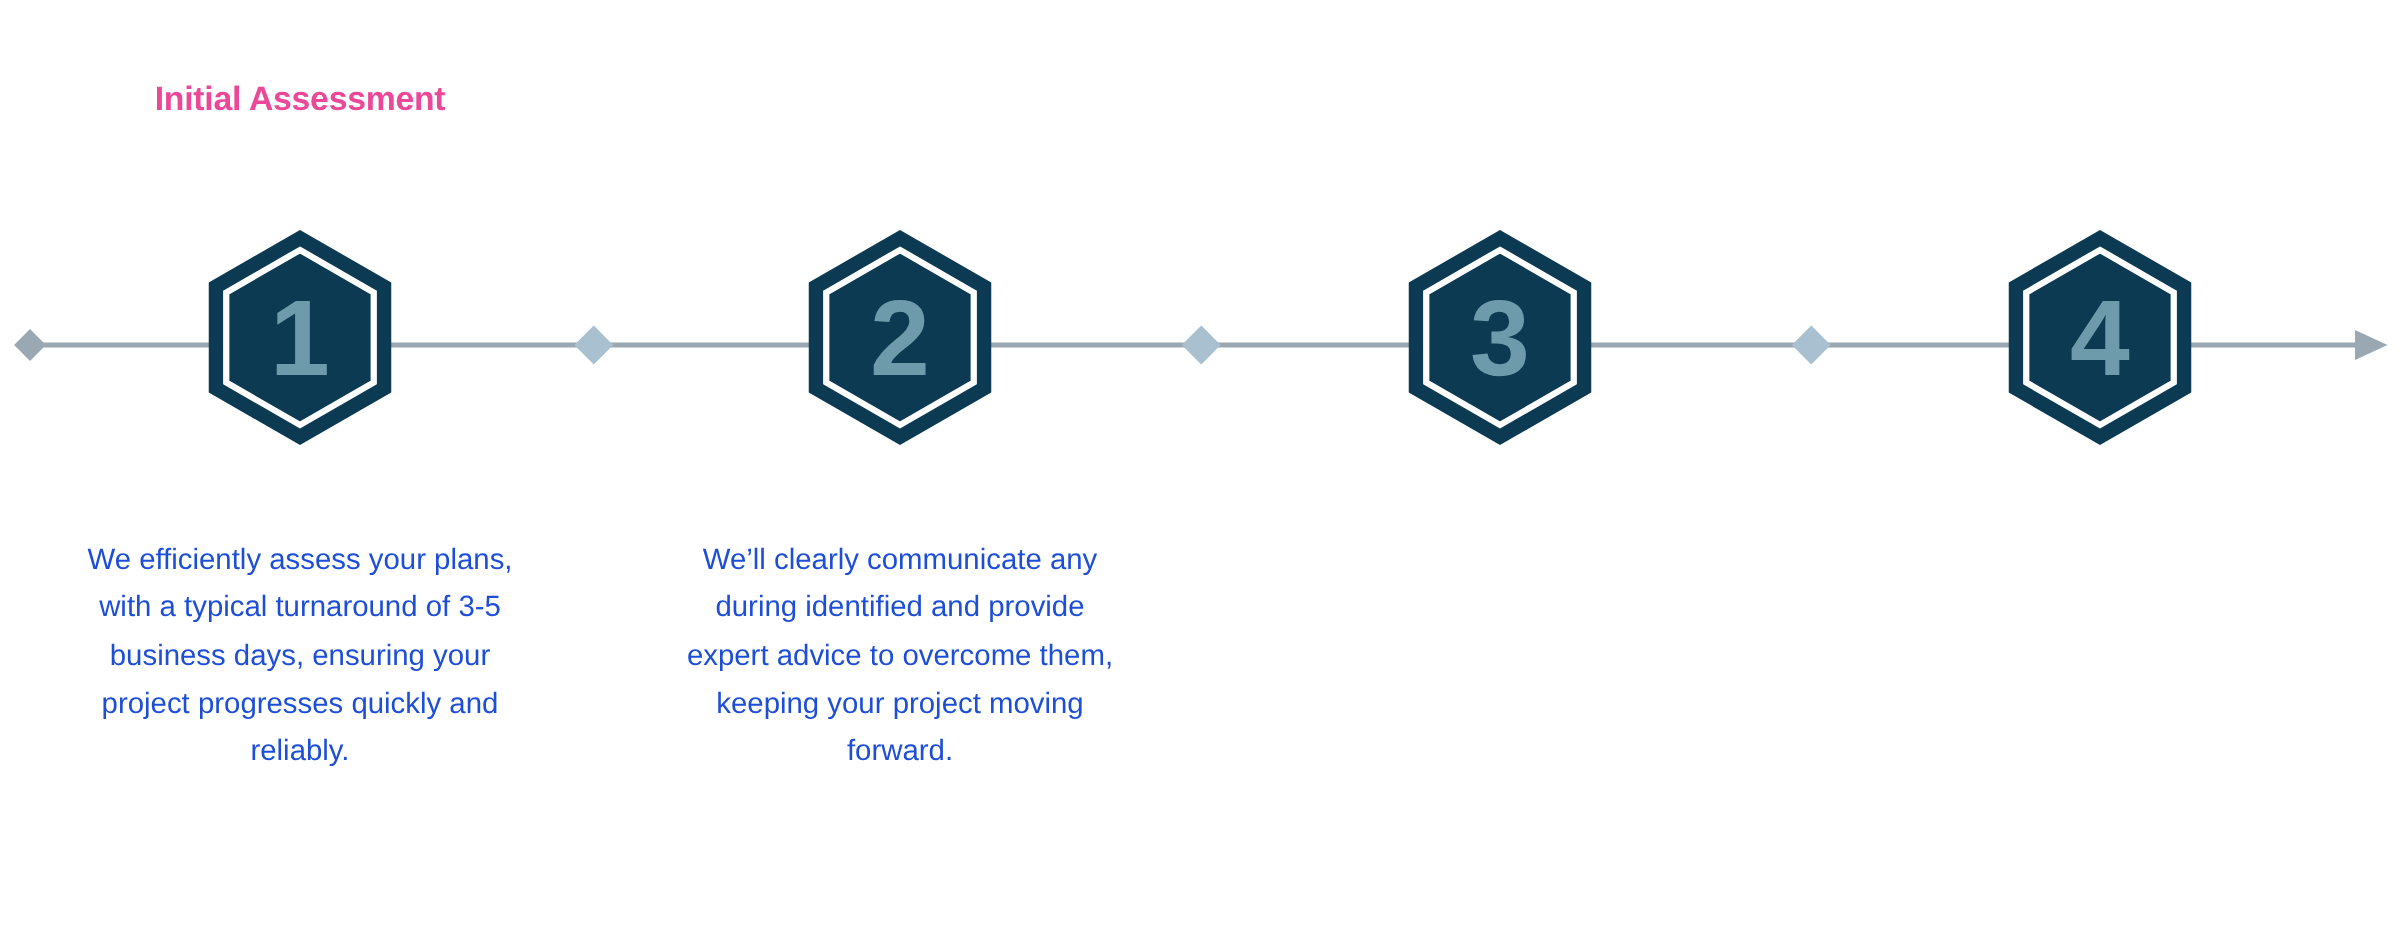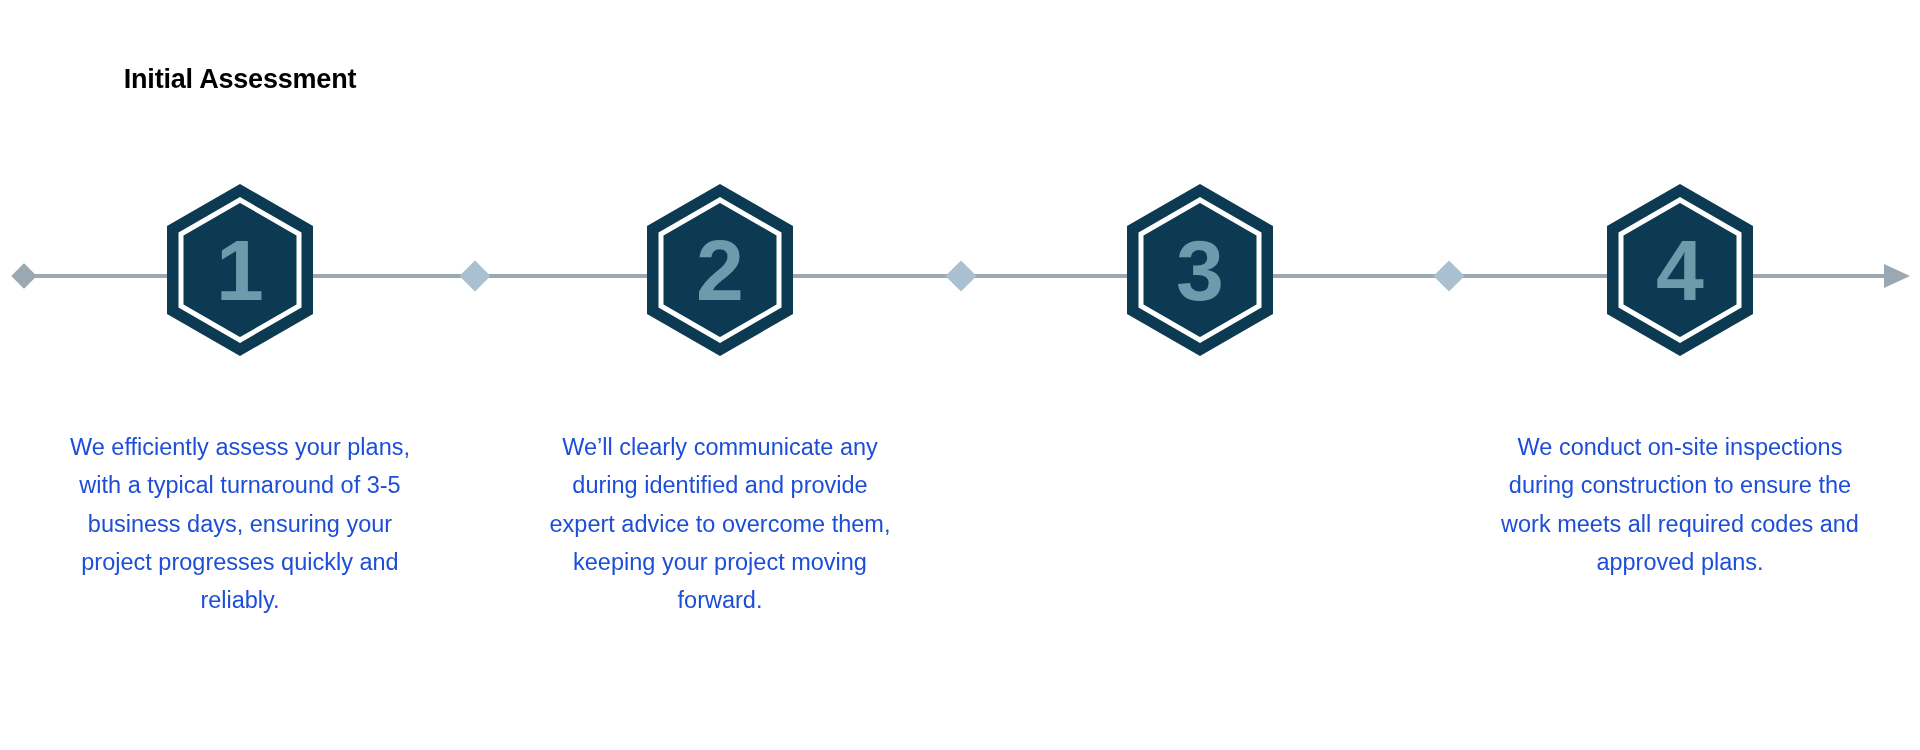--- a/index.html
+++ b/index.html
@@ -58,7 +58,7 @@
     font-weight: bold;
     line-height: 1.33;
     letter-spacing: -0.2px;
-    color: #000000;
+    color: #ec4899;
     white-space: pre-line;
   }
 

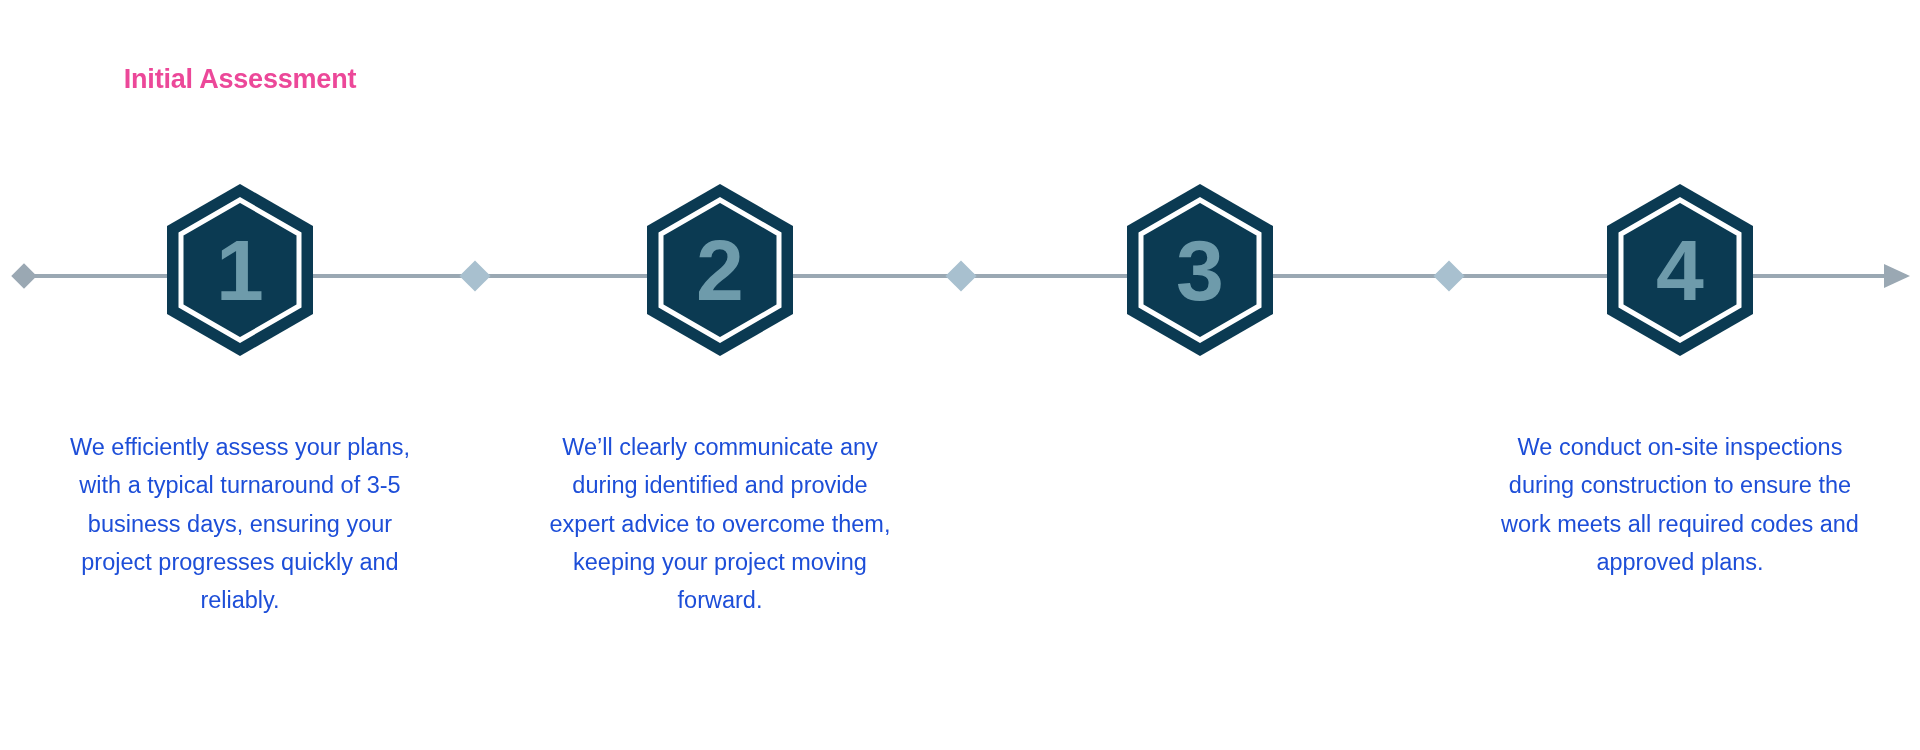--- a/index.html
+++ b/index.html
@@ -157,7 +157,6 @@
           <text class="badge-number" x="75" y="118" text-anchor="middle">4</text>
         </svg>
       </div>
-      <div class="step-body"><span>We </span><b>conduct on-site inspections</b><span> during construction to </span><b>ensure the work meets all required codes</b><span> and approved plans.</span></div>
     </div>
 
   </div>

